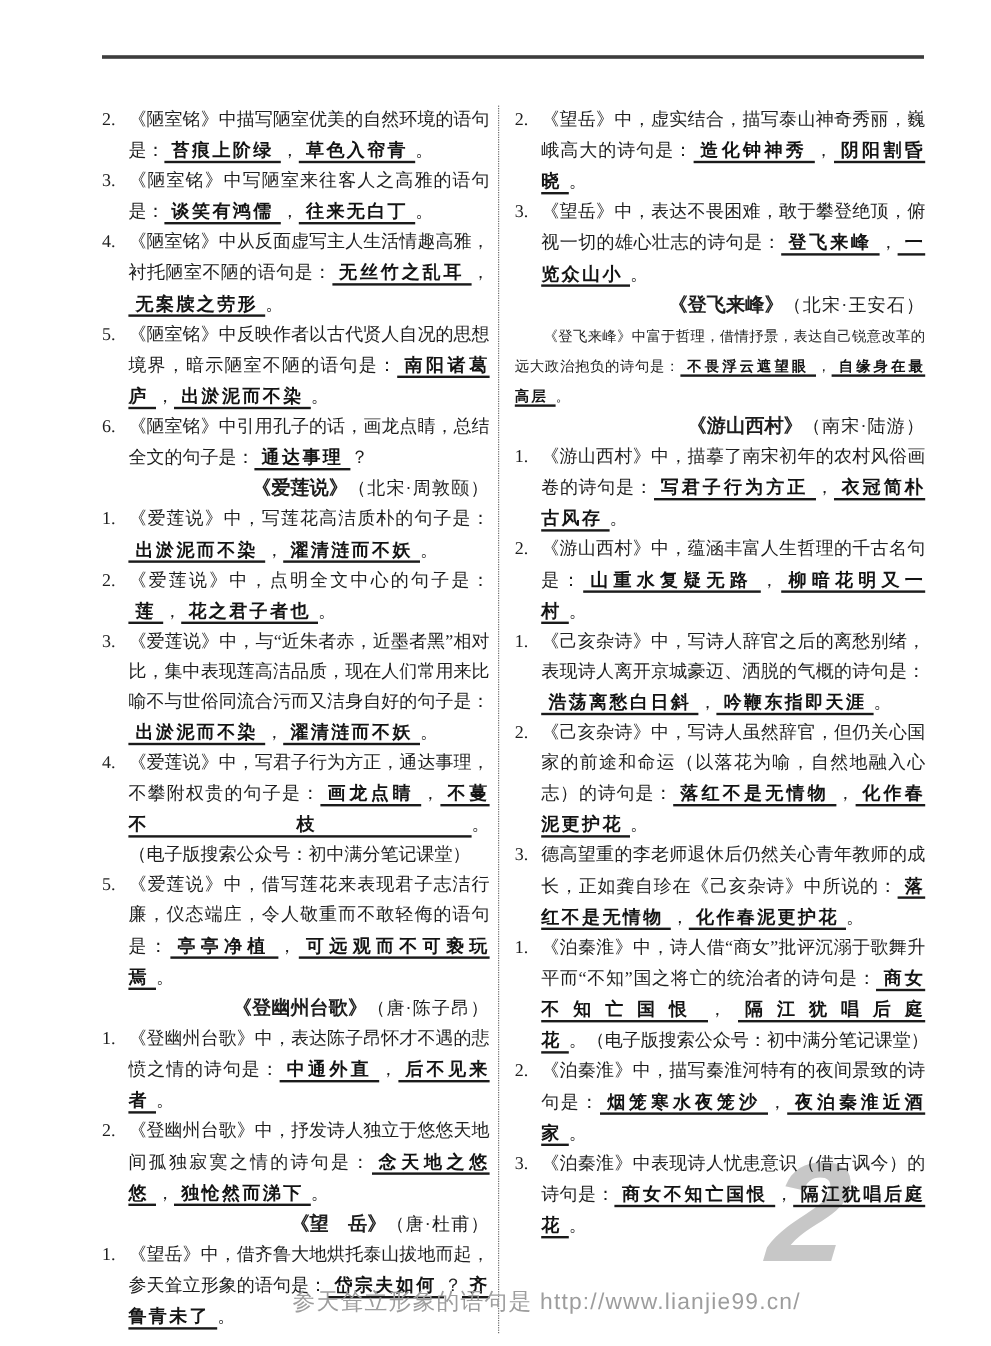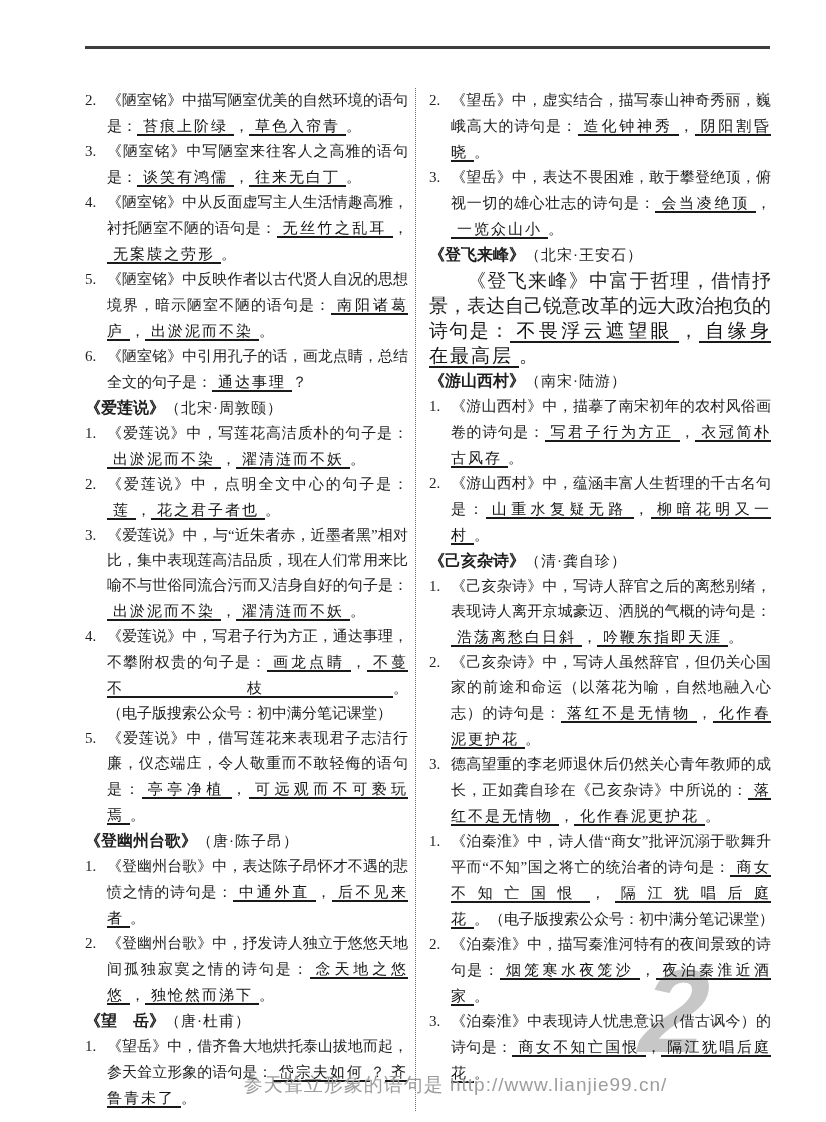--- a/index.html
+++ b/index.html
@@ -39,7 +39,7 @@
   .header .author{letter-spacing:1px;}
   .ans{
     font-family:"Liberation Sans","DejaVu Sans",sans-serif;
-    font-weight:normal;color:#141414;
+    font-weight:bold;color:#141414;
     border-bottom:2px solid #1a1a1a;
     padding:0 6px;letter-spacing:2px;
   }

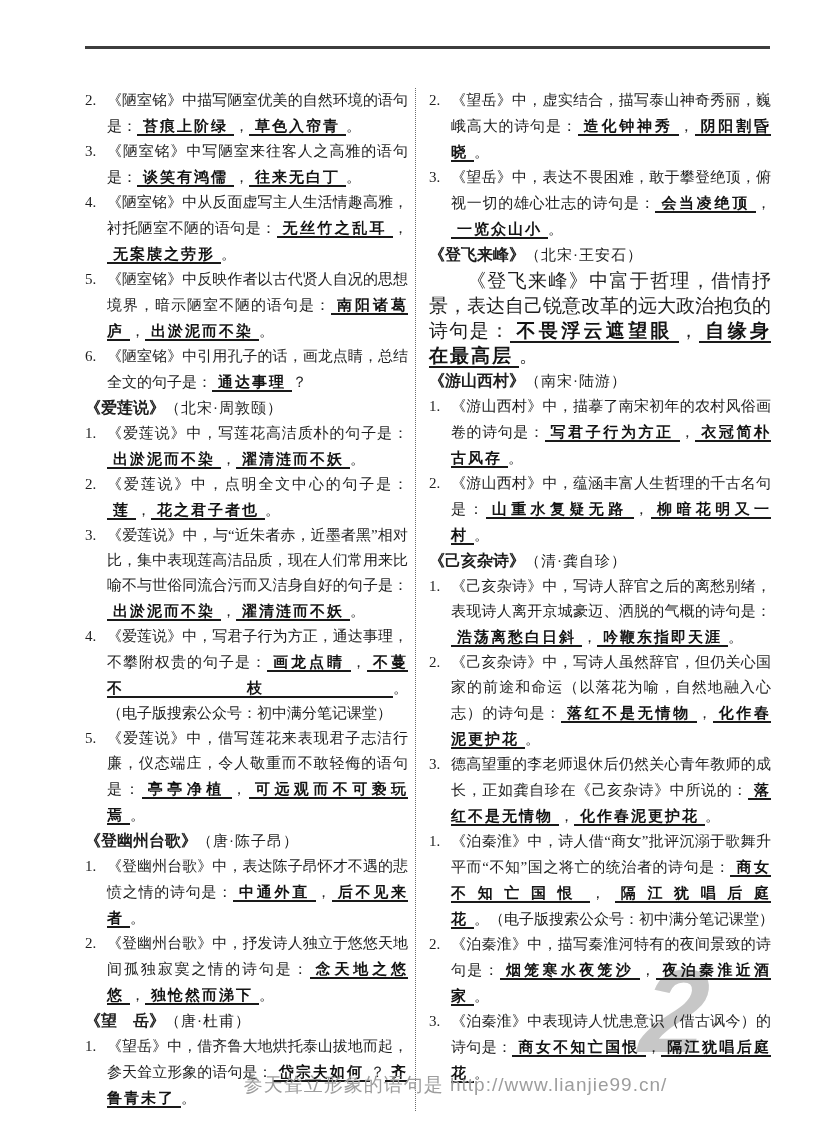--- a/index.html
+++ b/index.html
@@ -86,7 +86,7 @@
     </div>
   <div class="col col-right" id="col-right">
       <div class="item"><span class="num">2.</span><span>《望岳》中，虚实结合，描写泰山神奇秀丽，巍峨高大的诗句是：</span><span class="ans">造化钟神秀</span><span>，</span><span class="ans">阴阳割昏晓</span><span>。</span></div>
-      <div class="item"><span class="num">3.</span><span>《望岳》中，表达不畏困难，敢于攀登绝顶，俯视一切的雄心壮志的诗句是：</span><span class="ans">会当凌绝顶</span><span>，</span><span class="ans">一览众山小</span><span>。</span></div>
+      <div class="item"><span class="num">3.</span><span>《望岳》中，表达不畏困难，敢于攀登绝顶，俯视一切的雄心壮志的诗句是：</span><span class="ans">登飞来峰</span><span>，</span><span class="ans">一览众山小</span><span>。</span></div>
       <div class="header"><span class="title">《登飞来峰》</span><span class="author">（北宋·王安石）</span></div>
       <div class="para"><span>《登飞来峰》中富于哲理，借情抒景，表达自己锐意改革的远大政治抱负的诗句是：</span><span class="ans">不畏浮云遮望眼</span><span>，</span><span class="ans">自缘身在最高层</span><span>。</span></div>
       <div class="header"><span class="title">《游山西村》</span><span class="author">（南宋·陆游）</span></div>

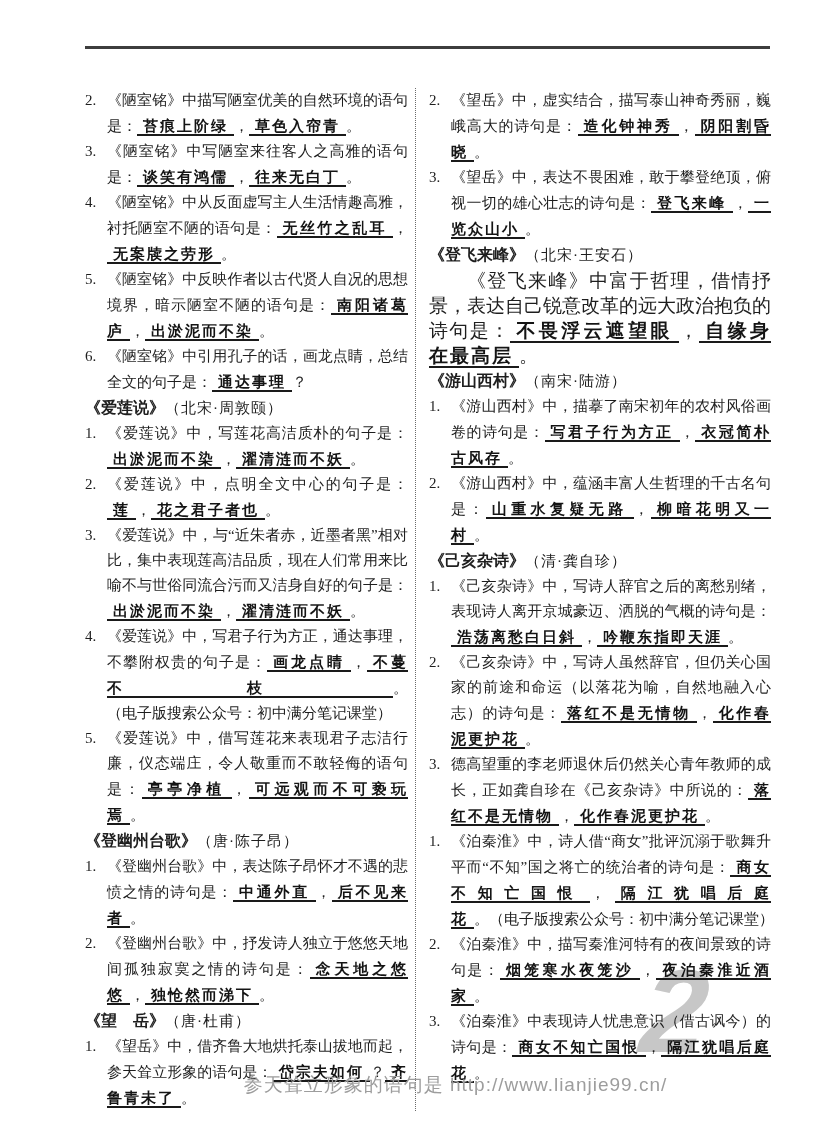--- a/index.html
+++ b/index.html
@@ -30,7 +30,7 @@
     text-indent:2em;text-align:justify;
   }
   .header{
-    text-align:left;font-size:15px;line-height:25px;color:#1e1e1e;
+    text-align:right;font-size:15px;line-height:25px;color:#1e1e1e;
   }
   .header .title{
     font-weight:bold;font-size:16px;

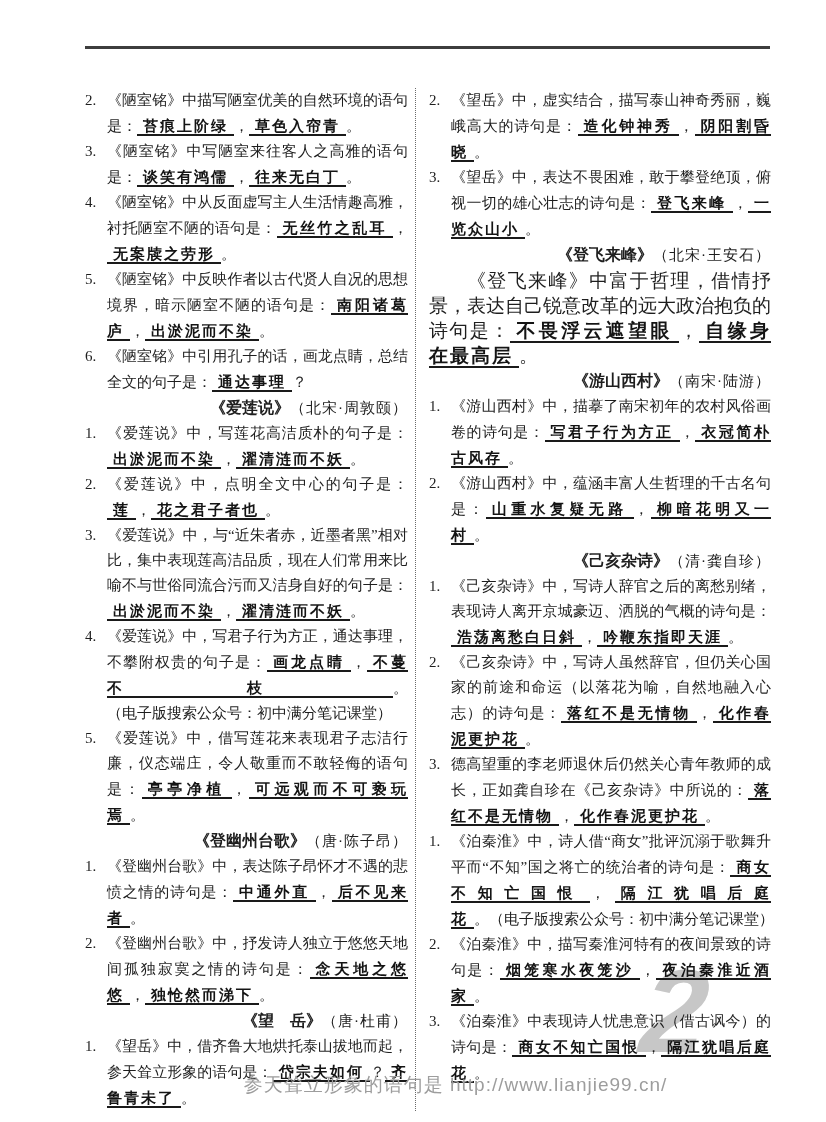--- a/index.html
+++ b/index.html
@@ -26,7 +26,7 @@
   }
   .item .num{position:absolute;left:0;top:0;}
   .para{
-    font-size:19px;line-height:25px;color:#1e1e1e;
+    font-size:12px;line-height:25px;color:#1e1e1e;
     text-indent:2em;text-align:justify;
   }
   .header{

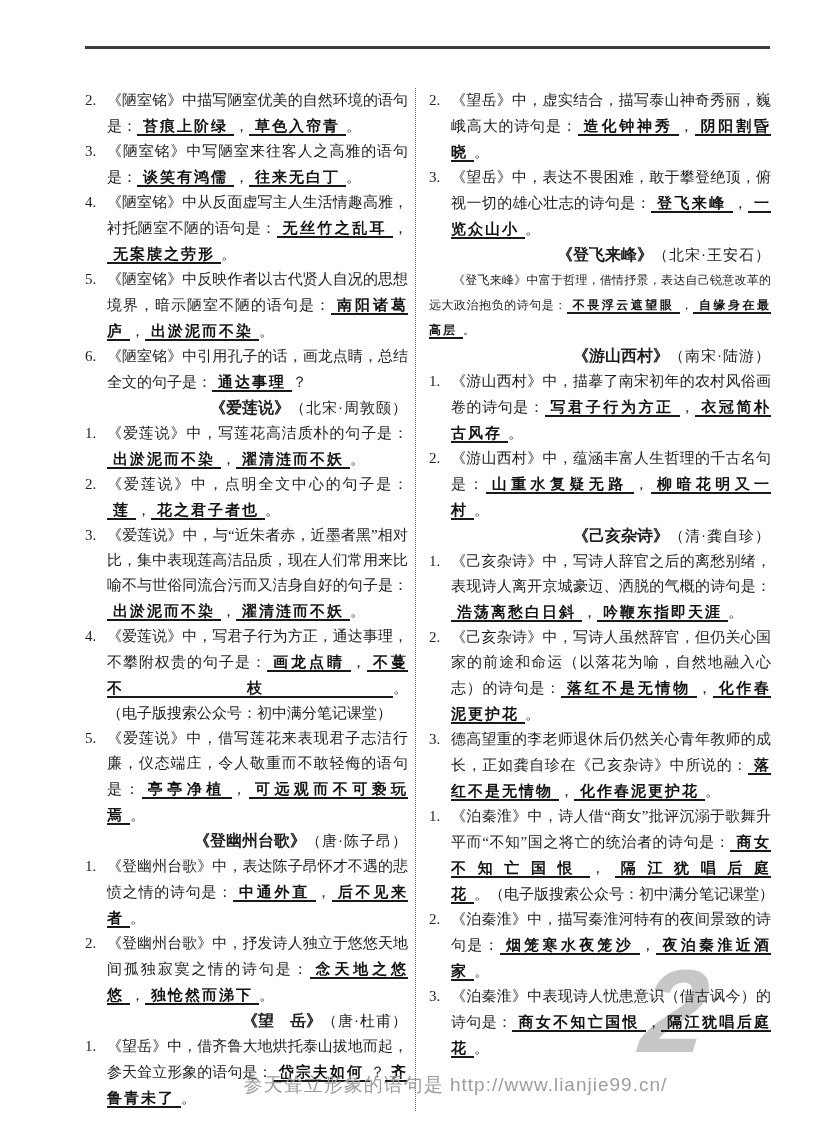--- a/index.html
+++ b/index.html
@@ -92,7 +92,6 @@
       <div class="header"><span class="title">《游山西村》</span><span class="author">（南宋·陆游）</span></div>
       <div class="item"><span class="num">1.</span><span>《游山西村》中，描摹了南宋初年的农村风俗画卷的诗句是：</span><span class="ans">写君子行为方正</span><span>，</span><span class="ans">衣冠简朴古风存</span><span>。</span></div>
       <div class="item"><span class="num">2.</span><span>《游山西村》中，蕴涵丰富人生哲理的千古名句是：</span><span class="ans">山重水复疑无路</span><span>，</span><span class="ans">柳暗花明又一村</span><span>。</span></div>
-      <div class="header"><span class="title">《己亥杂诗》</span><span class="author">（清·龚自珍）</span></div>
       <div class="item"><span class="num">1.</span><span>《己亥杂诗》中，写诗人辞官之后的离愁别绪，表现诗人离开京城豪迈、洒脱的气概的诗句是：</span><span class="ans">浩荡离愁白日斜</span><span>，</span><span class="ans">吟鞭东指即天涯</span><span>。</span></div>
       <div class="item"><span class="num">2.</span><span>《己亥杂诗》中，写诗人虽然辞官，但仍关心国家的前途和命运（以落花为喻，自然地融入心志）的诗句是：</span><span class="ans">落红不是无情物</span><span>，</span><span class="ans">化作春泥更护花</span><span>。</span></div>
       <div class="item"><span class="num">3.</span><span>德高望重的李老师退休后仍然关心青年教师的成长，正如龚自珍在《己亥杂诗》中所说的：</span><span class="ans">落红不是无情物</span><span>，</span><span class="ans">化作春泥更护花</span><span>。</span></div>

